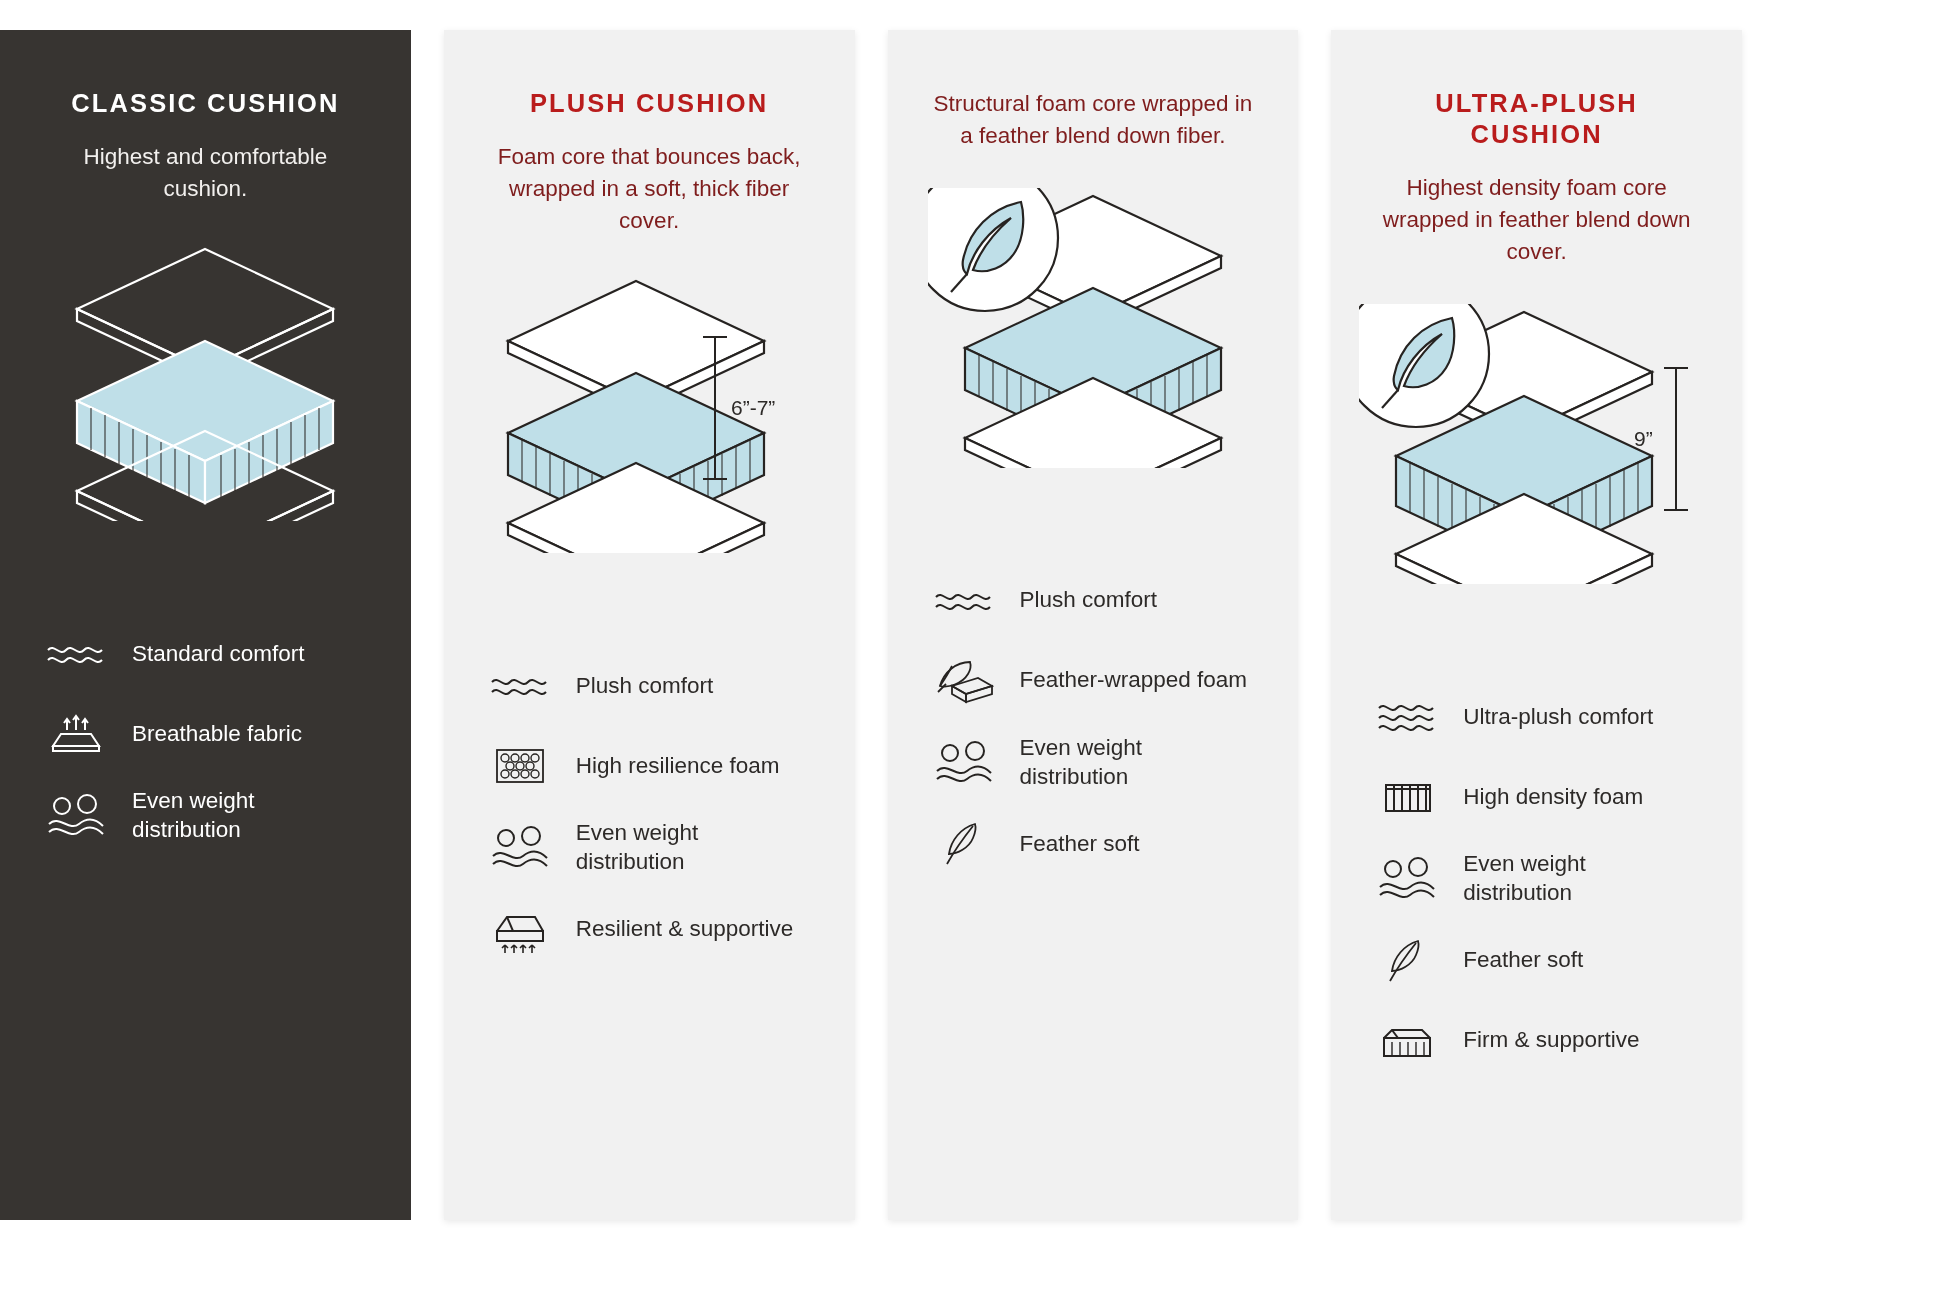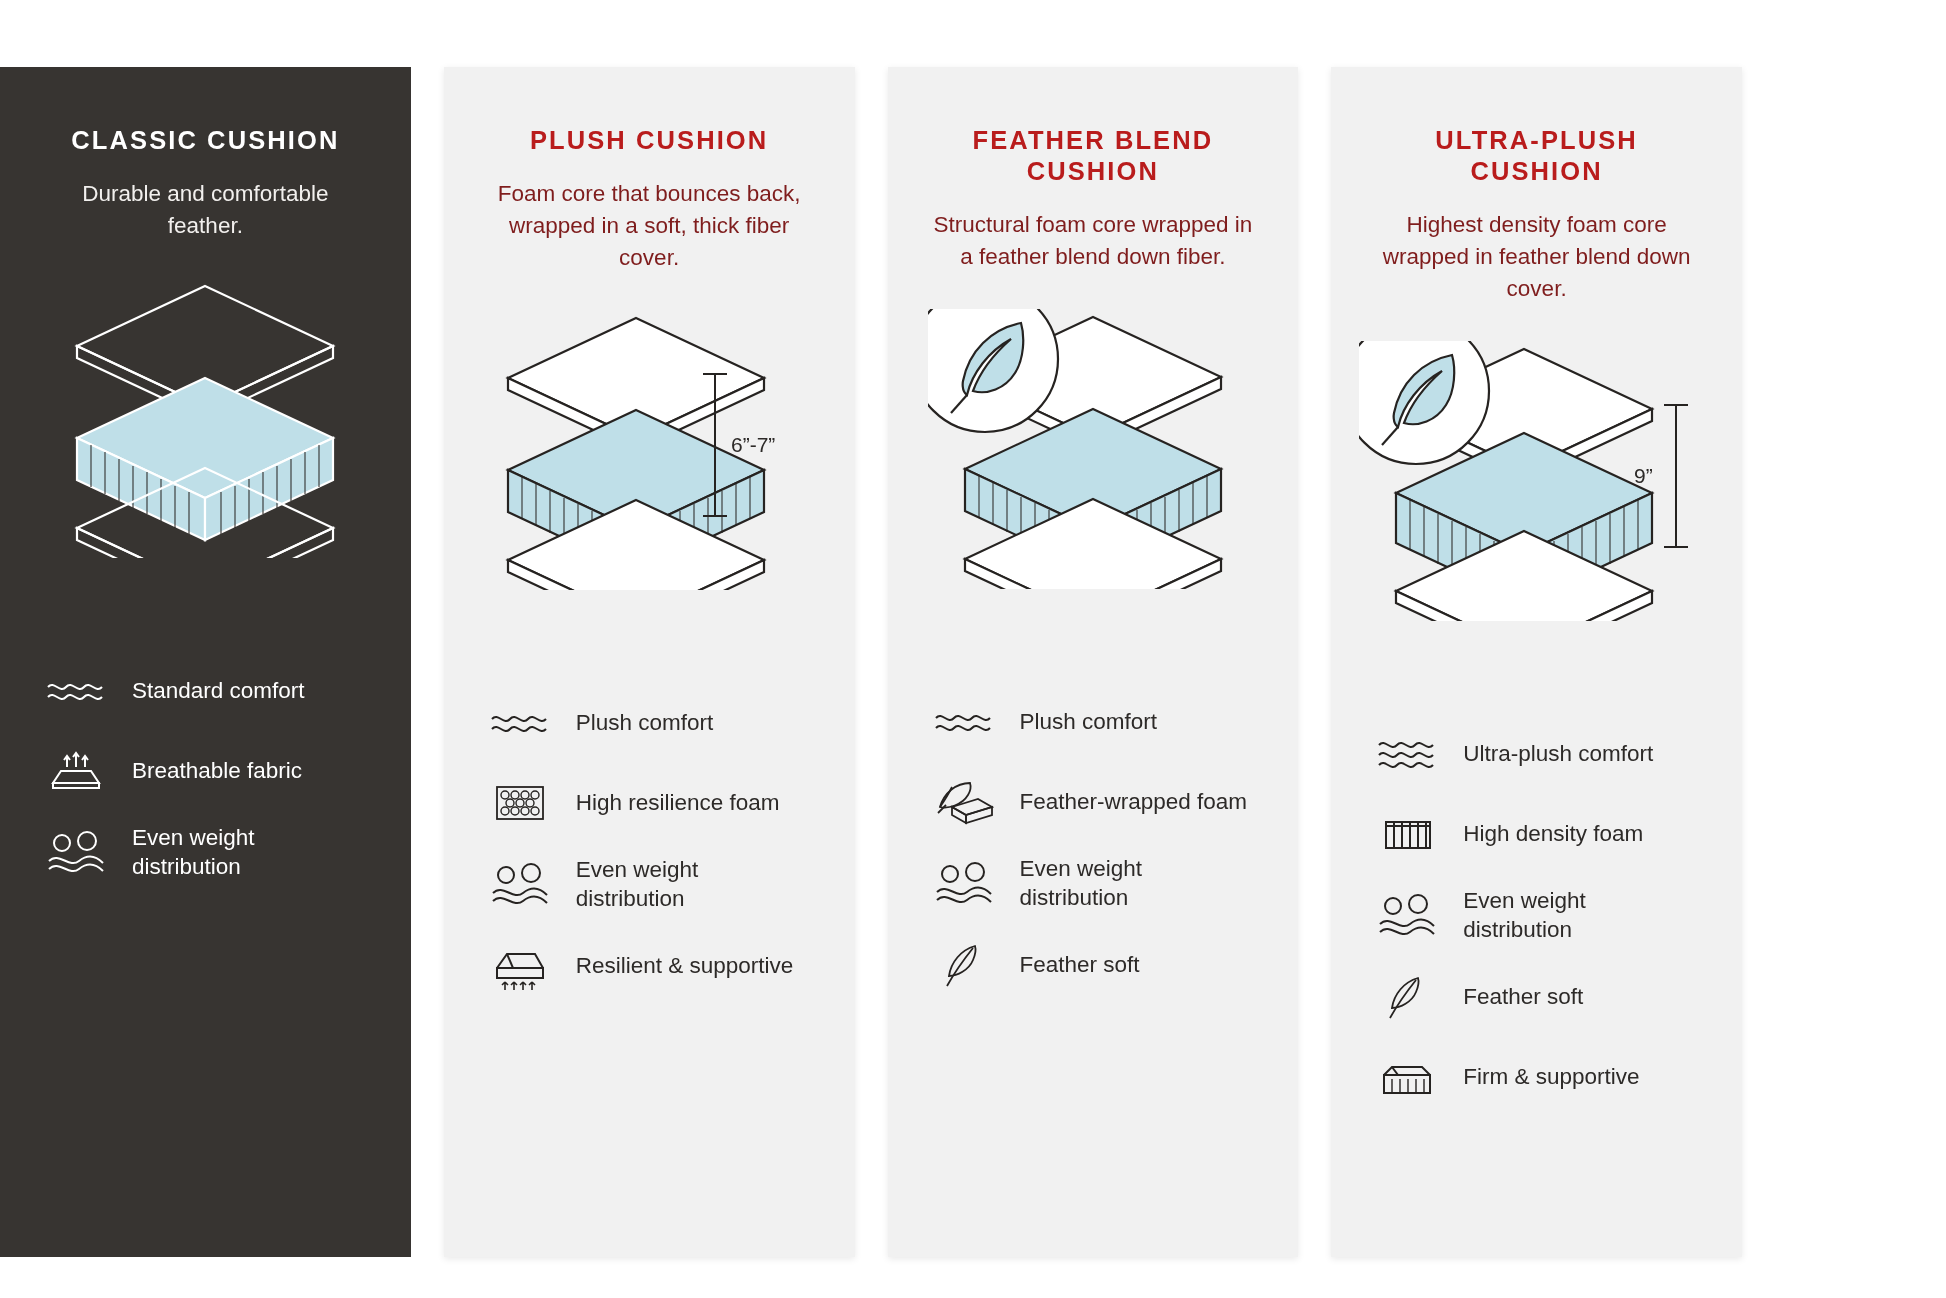--- a/index.html
+++ b/index.html
@@ -29,7 +29,7 @@
     justify-content: center;
     align-items: flex-start;
     gap: 33px;
-    padding-top: 67px;
+    padding-top: 30px;
     box-sizing: border-box;
   }
   .card {

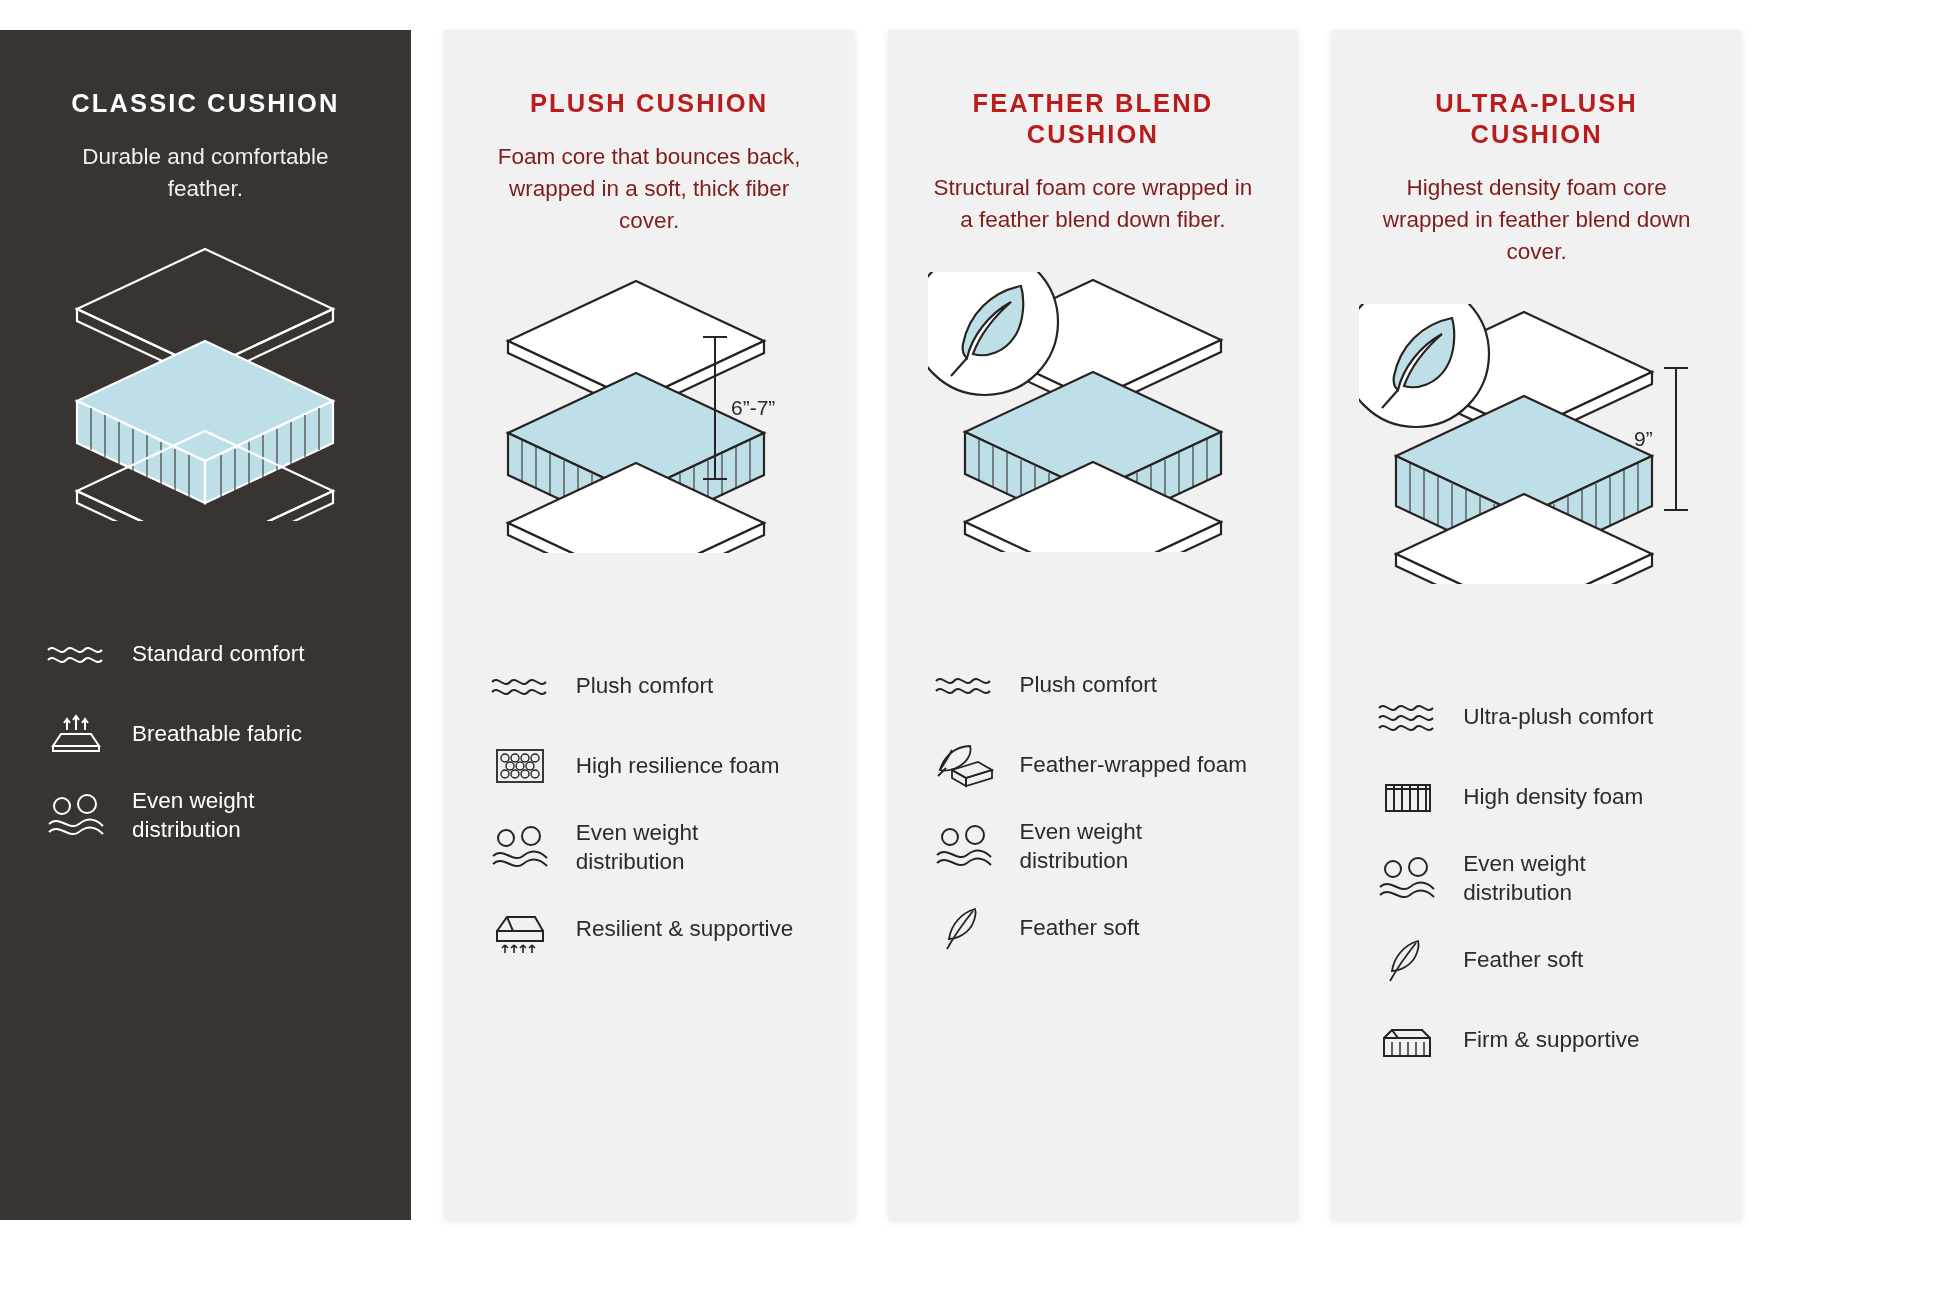--- a/index.html
+++ b/index.html
@@ -308,7 +308,6 @@
     </div>
 
     <div class="card">
-      <h2 class="card-title">FEATHER BLEND CUSHION</h2>
       <p class="card-desc">Structural foam core wrapped in a feather blend down fiber.</p>
 
       <div class="art">

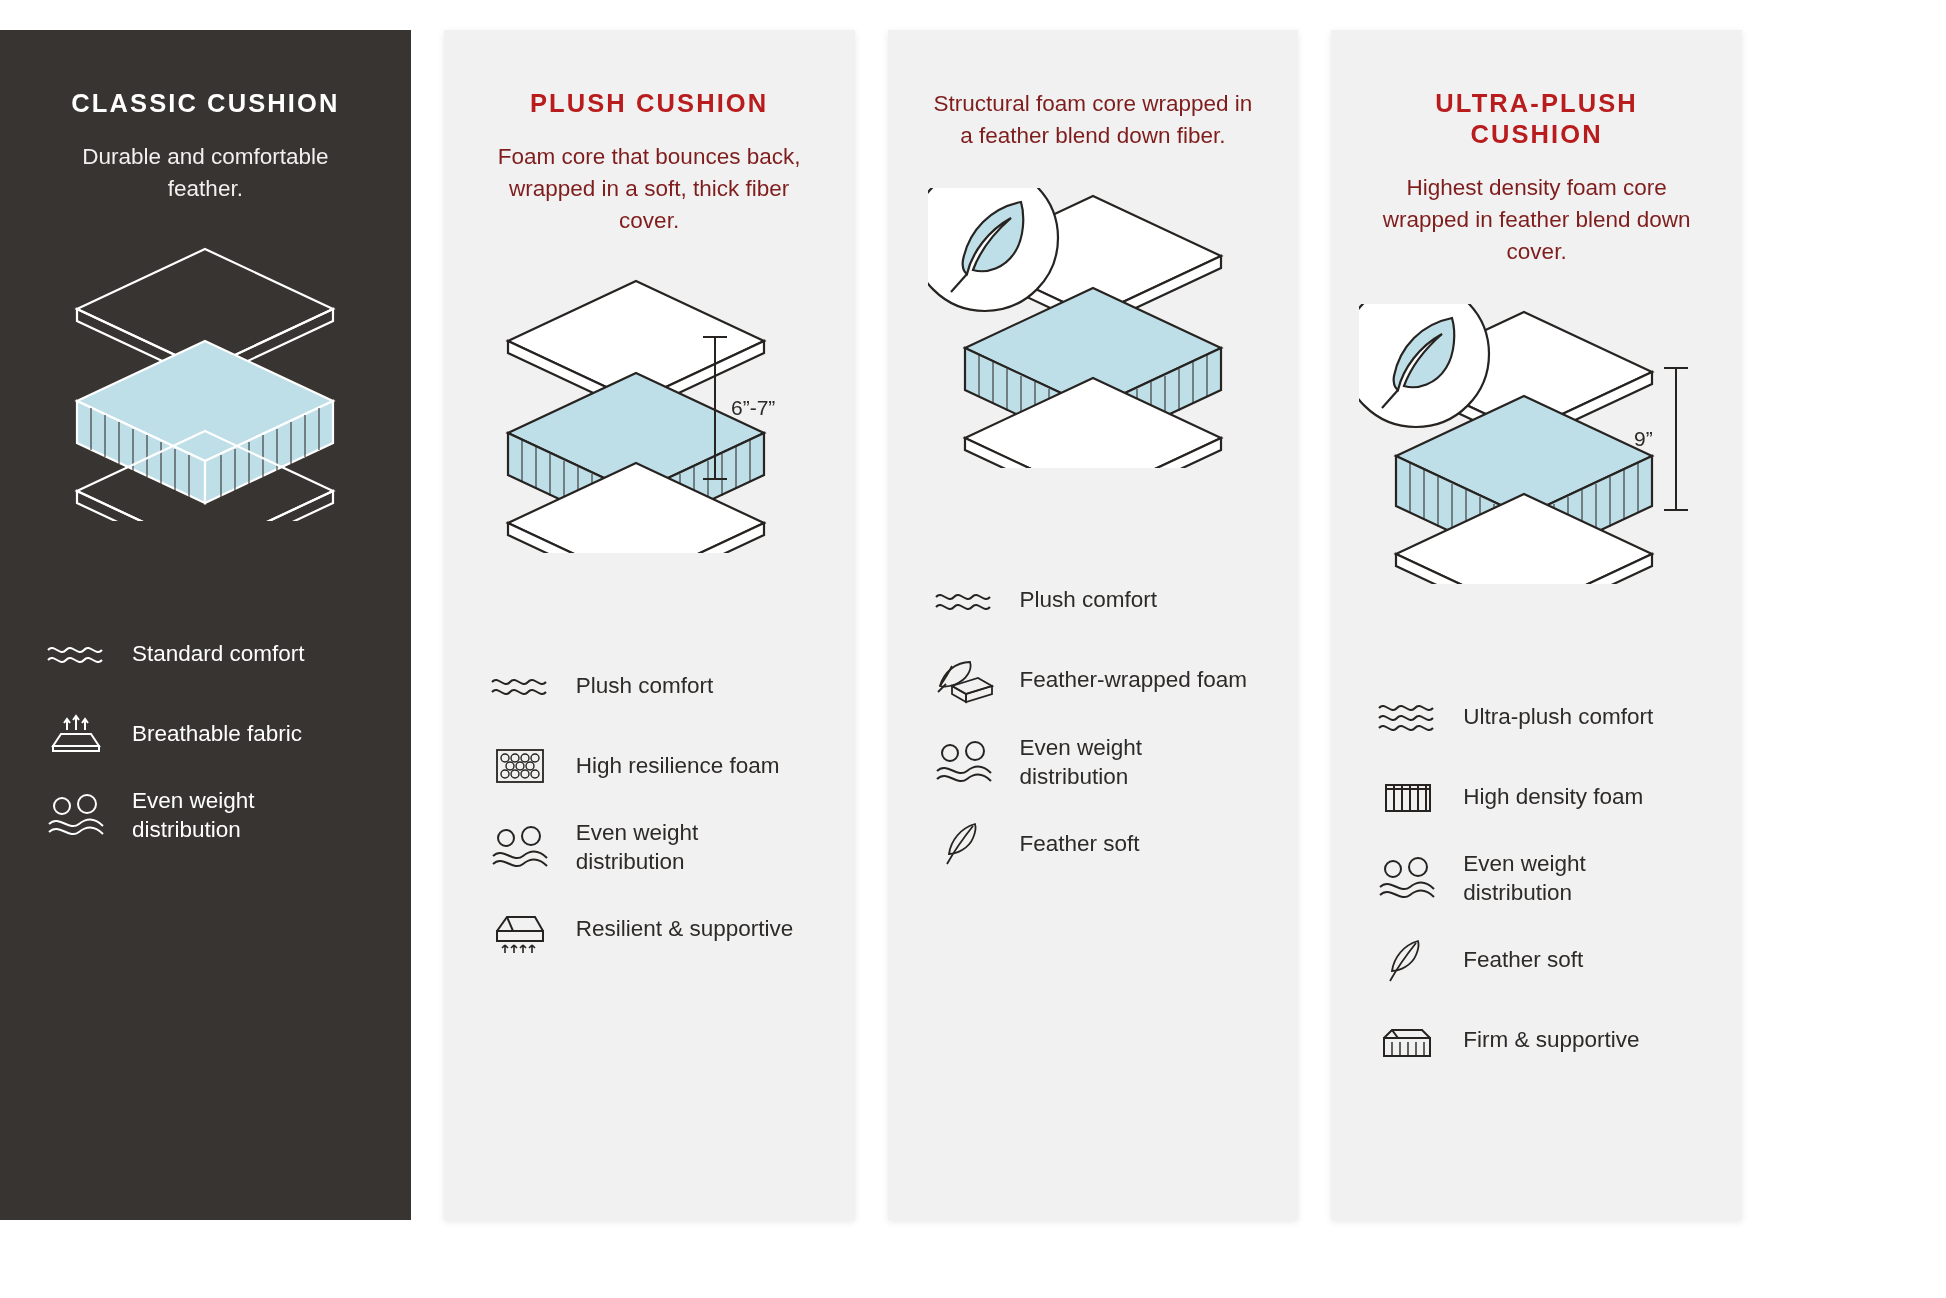--- a/index.html
+++ b/index.html
@@ -124,7 +124,7 @@
 
     <div class="card dark">
       <h2 class="card-title">CLASSIC CUSHION</h2>
-      <p class="card-desc">Durable and comfortable feather.</p>
+      <p class="card-desc">Highest and comfortable cushion.</p>
 
       <div class="art">
         <svg class="main" width="300" height="280" viewBox="0 0 300 280" fill="none" stroke="#ffffff" stroke-width="2.2">

